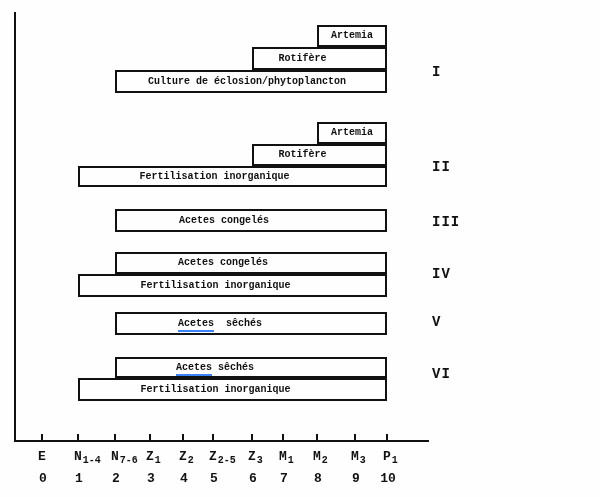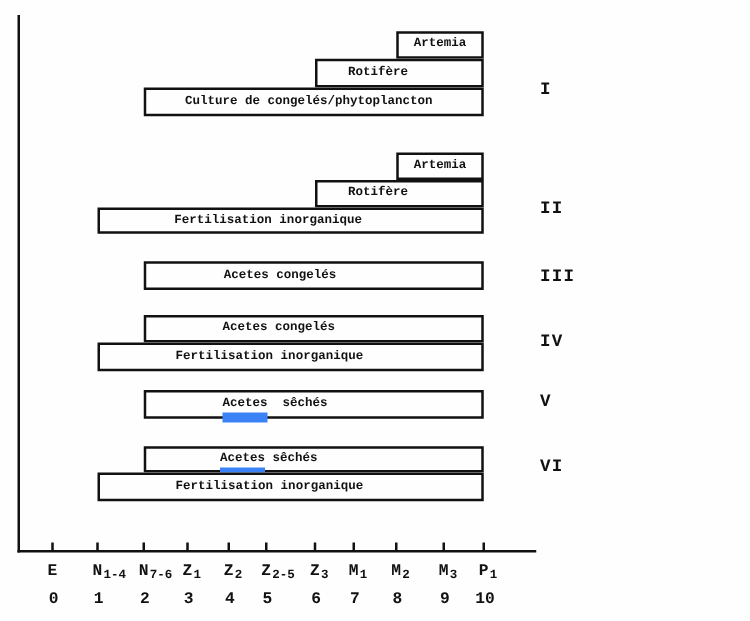--- a/index.html
+++ b/index.html
@@ -41,7 +41,7 @@
         <span class="bar-label" style="transform: translateX(-17px);"><span>Rotifère</span></span>
       </div>
       <div class="bar" style="left: 115px; top: 70px; width: 272px; height: 23px;">
-        <span class="bar-label" style="transform: translateX(-4px);"><span>Culture de congelés/phytoplancton</span></span>
+        <span class="bar-label" style="transform: translateX(-4px);"><span>Culture de éclosion/phytoplancton</span></span>
       </div>
       <div class="numeral" style="top: 160px;">II</div>
       <div class="bar" style="left: 317px; top: 122px; width: 70px; height: 22px;">

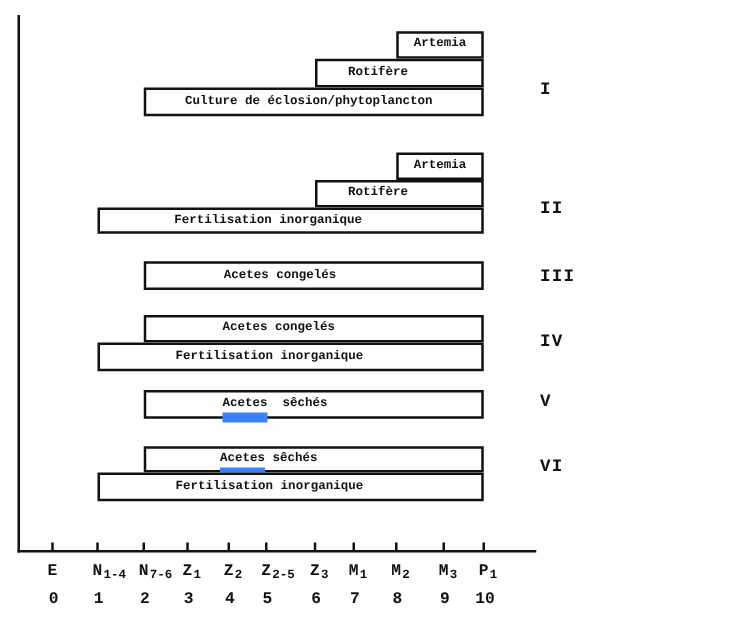--- a/index.html
+++ b/index.html
@@ -16,7 +16,7 @@
     display:flex;align-items:center;justify-content:center;
   }
   .bar-label{font-size:10px;font-weight:bold;white-space:pre;line-height:1;}
-  .bar-label .u{border-bottom:8px solid #3b82f6;padding-bottom:1px;text-align:center;}
+  .bar-label .u{border-bottom:2px solid #3b82f6;padding-bottom:1px;text-align:center;}
   .numeral{position:absolute;left:432px;font-size:14px;font-weight:bold;line-height:1;letter-spacing:1px;}
   .stage{position:absolute;top:450px;display:flex;align-items:flex-start;line-height:1;}
   .stage .main{font-size:13px;font-weight:bold;}

